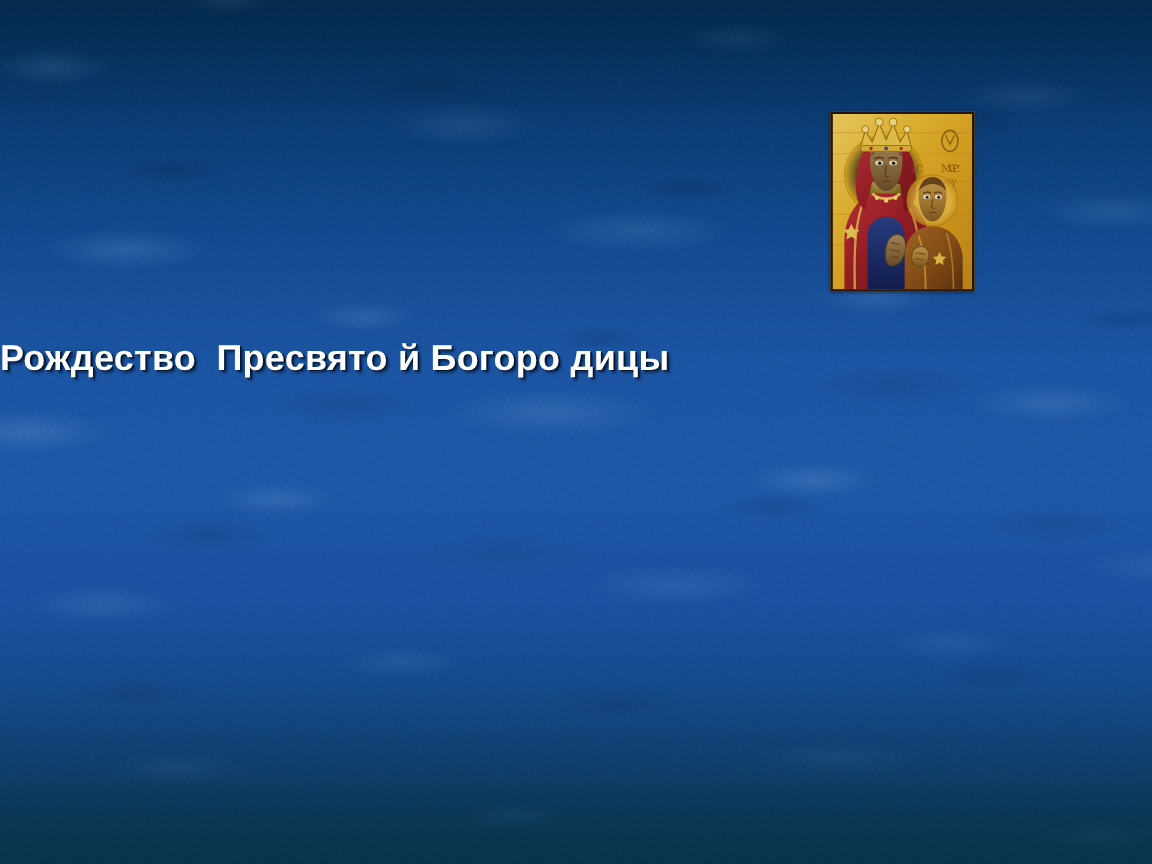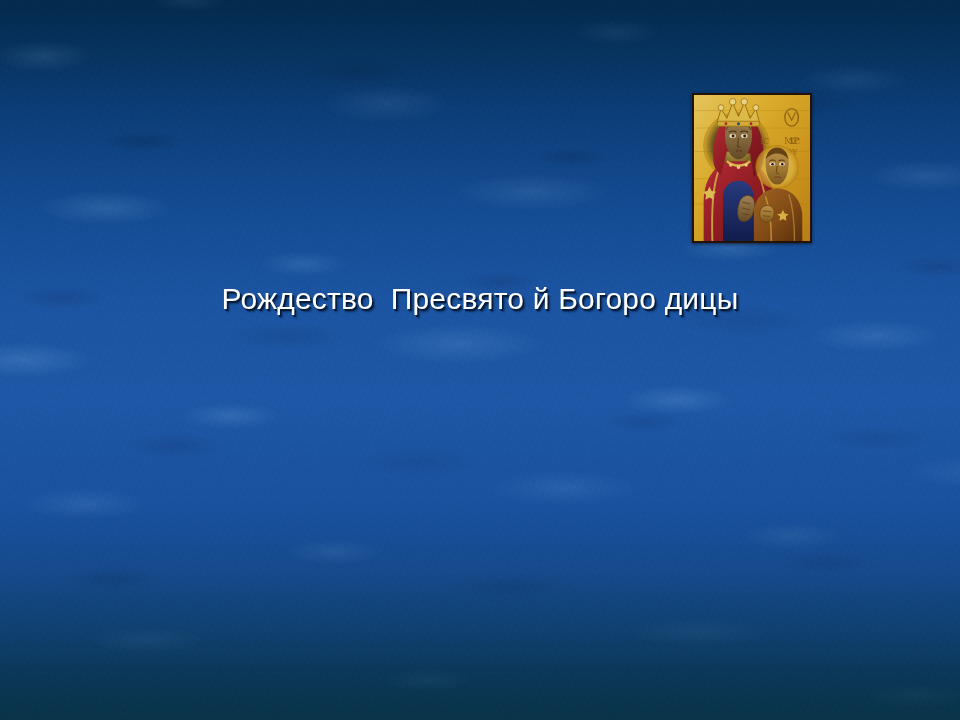--- a/index.html
+++ b/index.html
@@ -126,9 +126,8 @@
     left: 0;
     right: 0;
     top: 282px;
-    text-align: center;
     font-size: 30px;
-    font-weight: normal;
+    font-weight: bold;
     color: #ffffff;
     letter-spacing: .2px;
     white-space: pre;

